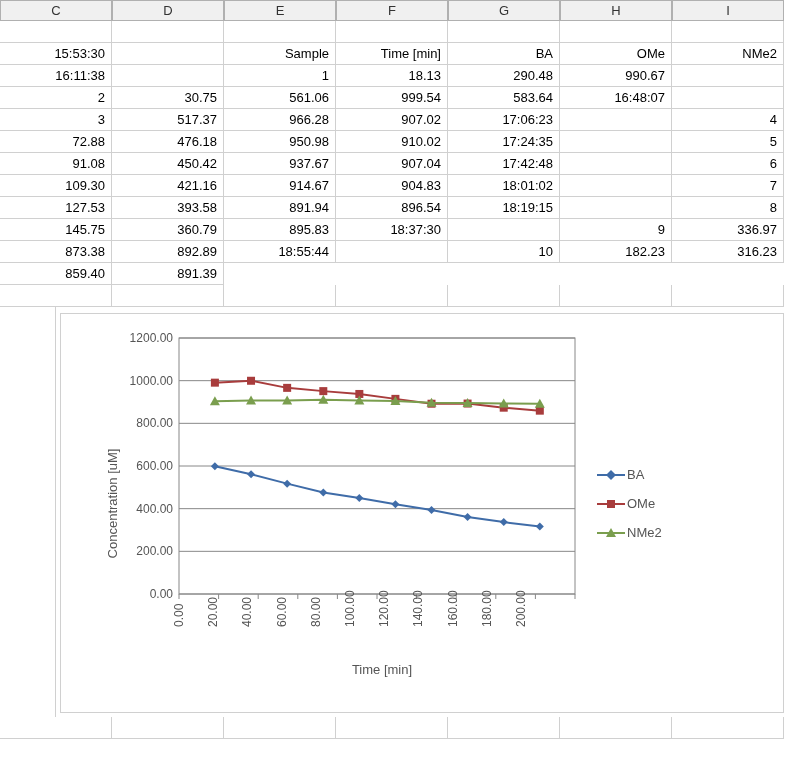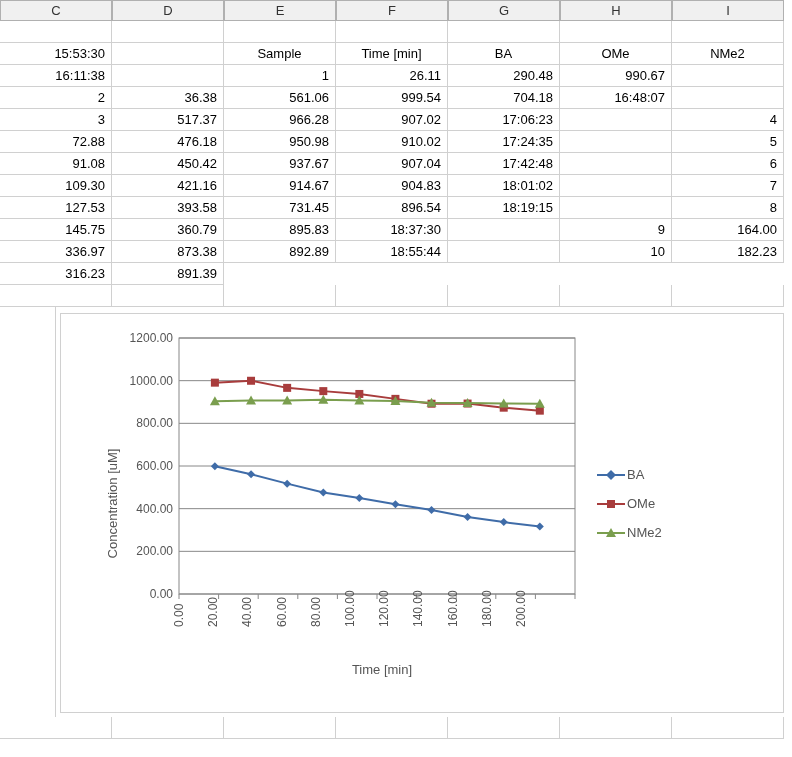--- a/index.html
+++ b/index.html
@@ -8,7 +8,7 @@
 .col-header { background: #f0f0f0; border: 1px solid #b0b0b0; text-align: center; padding: 2px 0; font-weight: normal; color: #333; }
 .cell { border-right: 1px solid #d0d0d0; border-bottom: 1px solid #d0d0d0; padding: 2px 6px; height: 22px; line-height: 18px; overflow: hidden; white-space: nowrap; }
 .cell.right { text-align: right; }
-.cell.left { text-align: center; }
+.cell.left { text-align: right; }
 .chart-area { border: 1px solid #d0d0d0; margin: 6px 4px 0 4px; }
 .chart-box { display: flex; padding: 16px 8px 8px 40px; }
 .ylabel-wrap { display: flex; align-items: center; justify-content: center; width: 24px; }

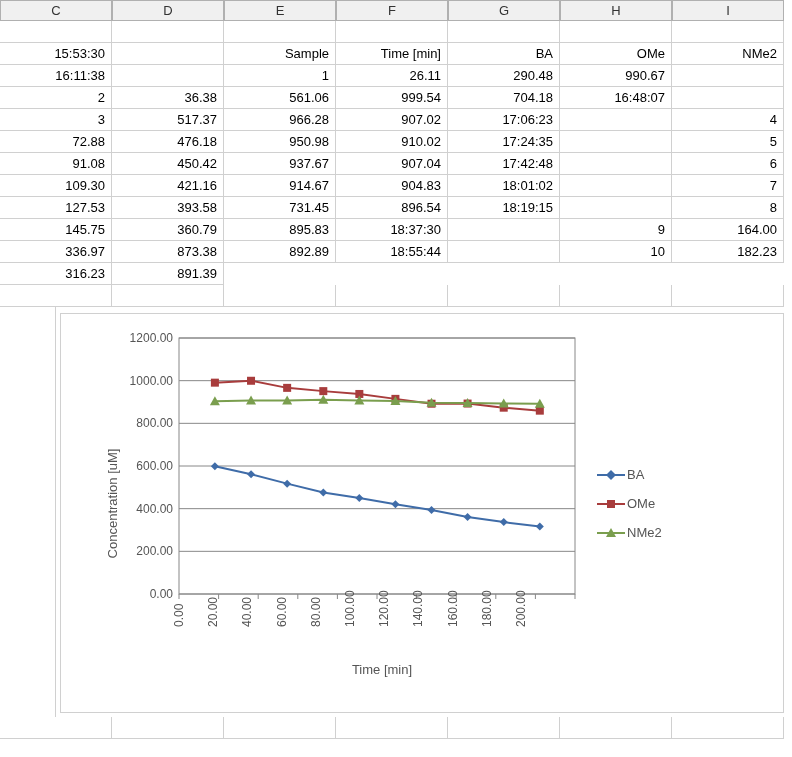--- a/index.html
+++ b/index.html
@@ -57,7 +57,7 @@
 <div class="cell right">16:11:38</div>
     <div class="cell "></div>
     <div class="cell right">1</div>
-    <div class="cell right">26.11</div>
+    <div class="cell right">18.13</div>
     <div class="cell right">290.48</div>
     <div class="cell right">990.67</div>
     <div class="cell "></div>

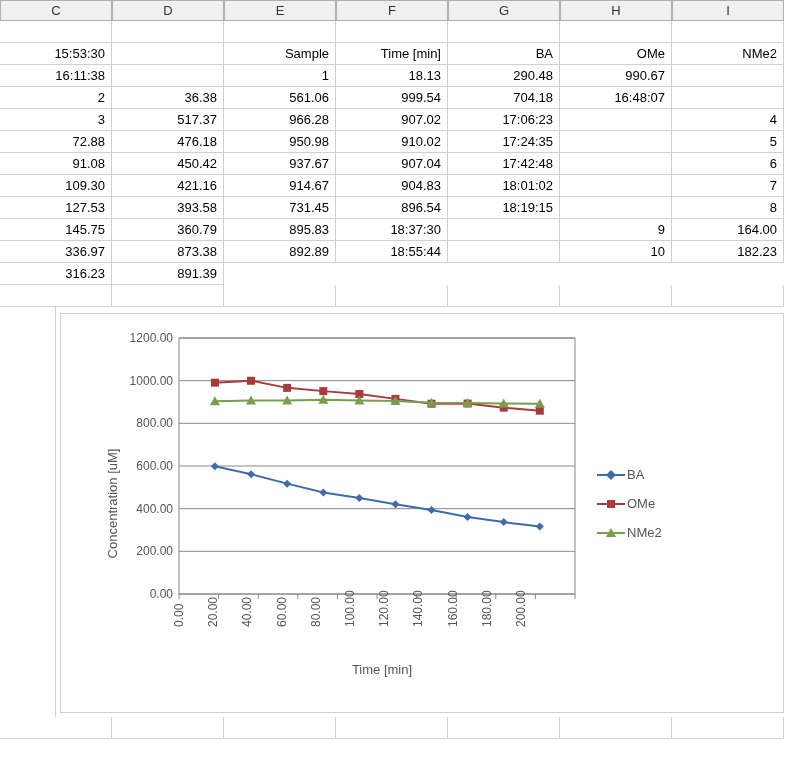--- a/index.html
+++ b/index.html
@@ -62,7 +62,7 @@
     <div class="cell right">990.67</div>
     <div class="cell "></div>
     <div class="cell right">2</div>
-    <div class="cell right">36.38</div>
+    <div class="cell right">30.75</div>
     <div class="cell right">561.06</div>
     <div class="cell right">999.54</div>
     <div class="cell right">704.18</div>

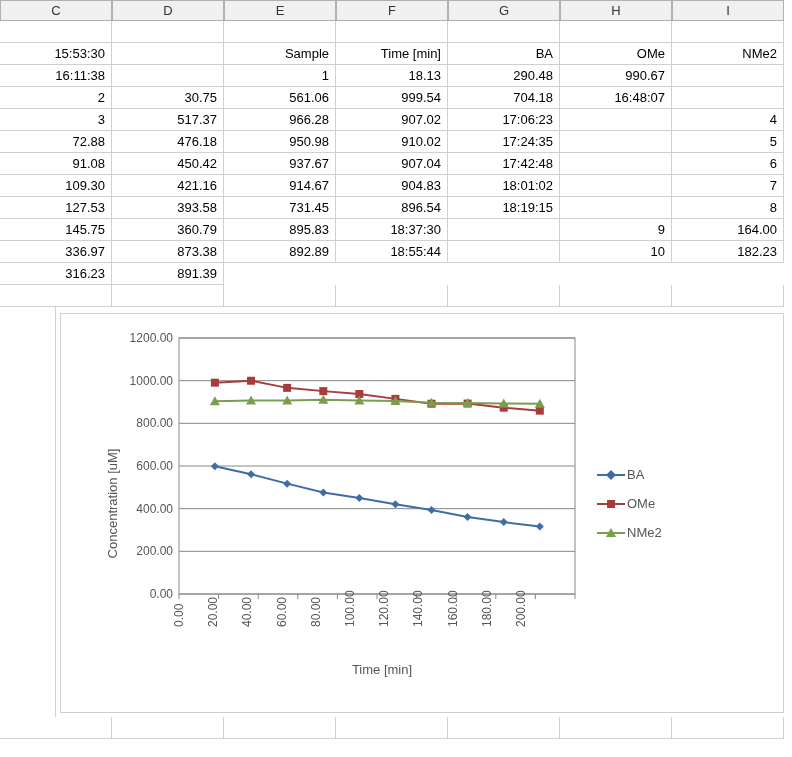--- a/index.html
+++ b/index.html
@@ -65,7 +65,7 @@
     <div class="cell right">30.75</div>
     <div class="cell right">561.06</div>
     <div class="cell right">999.54</div>
-    <div class="cell right">704.18</div>
+    <div class="cell right">583.64</div>
     <div class="cell right">16:48:07</div>
     <div class="cell "></div>
     <div class="cell right">3</div>

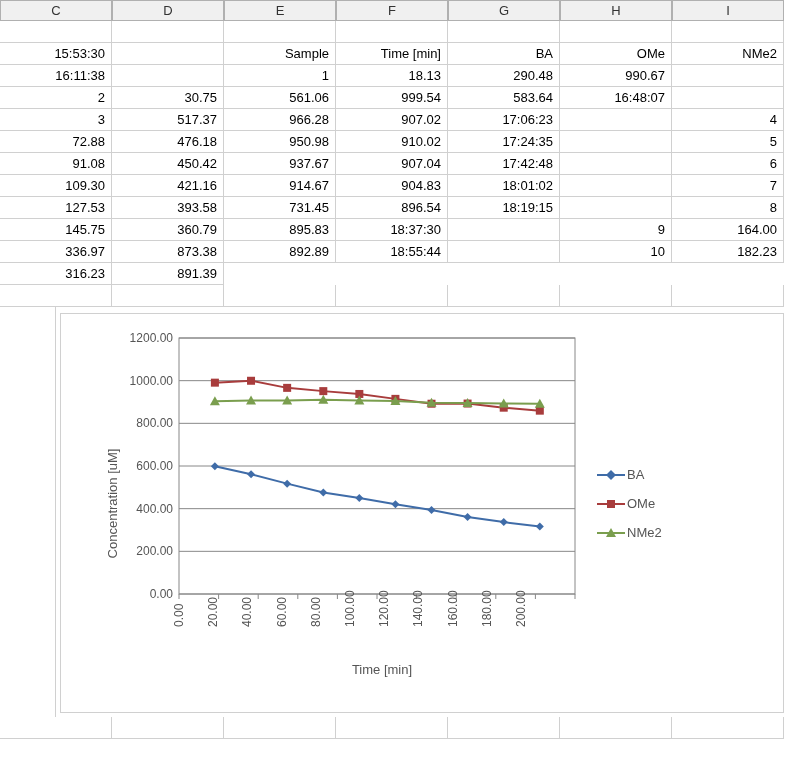--- a/index.html
+++ b/index.html
@@ -98,7 +98,7 @@
     <div class="cell right">7</div>
     <div class="cell right">127.53</div>
     <div class="cell right">393.58</div>
-    <div class="cell right">731.45</div>
+    <div class="cell right">891.94</div>
     <div class="cell right">896.54</div>
     <div class="cell right">18:19:15</div>
     <div class="cell "></div>

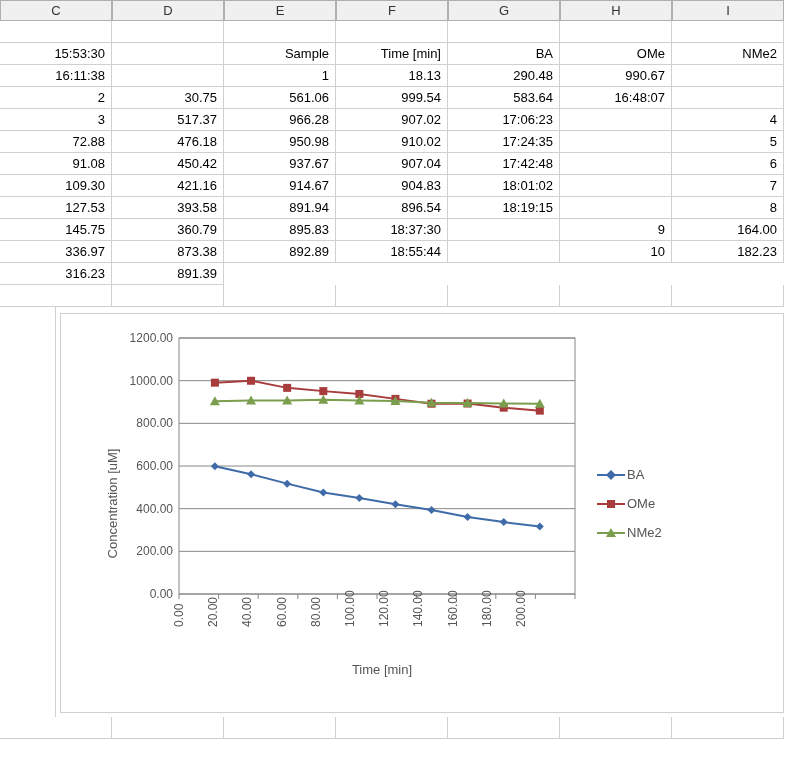--- a/index.html
+++ b/index.html
@@ -109,7 +109,6 @@
     <div class="cell right">18:37:30</div>
     <div class="cell "></div>
     <div class="cell right">9</div>
-    <div class="cell right">164.00</div>
     <div class="cell right">336.97</div>
     <div class="cell right">873.38</div>
     <div class="cell right">892.89</div>

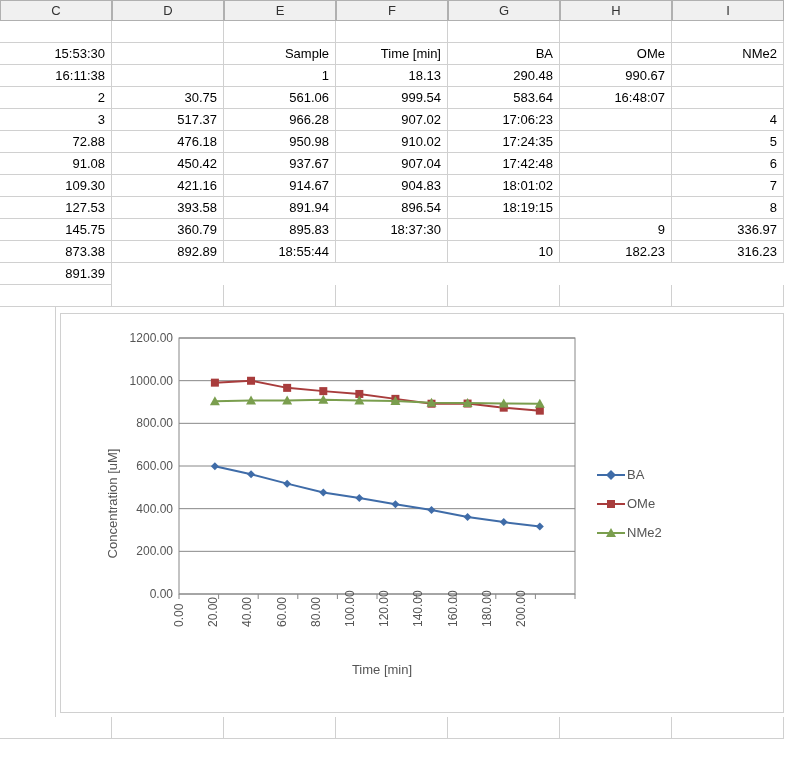--- a/index.html
+++ b/index.html
@@ -117,6 +117,7 @@
     <div class="cell right">10</div>
     <div class="cell right">182.23</div>
     <div class="cell right">316.23</div>
+    <div class="cell right">859.40</div>
     <div class="cell right">891.39</div>
   </div>
 

